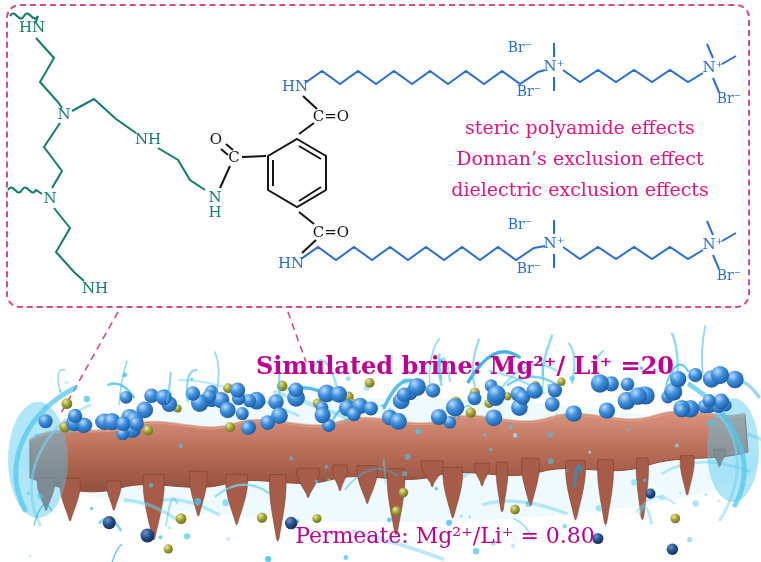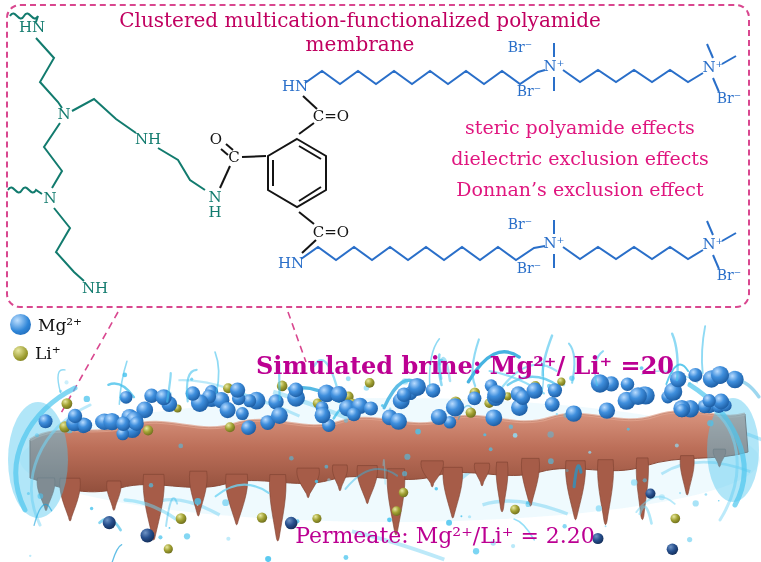--- a/index.html
+++ b/index.html
@@ -33,7 +33,6 @@
 
   <div class="abs" id="structure-border"></div>
 
-  <div class="abs" id="diagram-title">Clustered multication-functionalized polyamide membrane</div>
 
   <svg class="abs" id="structure-svg" width="761" height="318" viewBox="0 0 761 318">
 

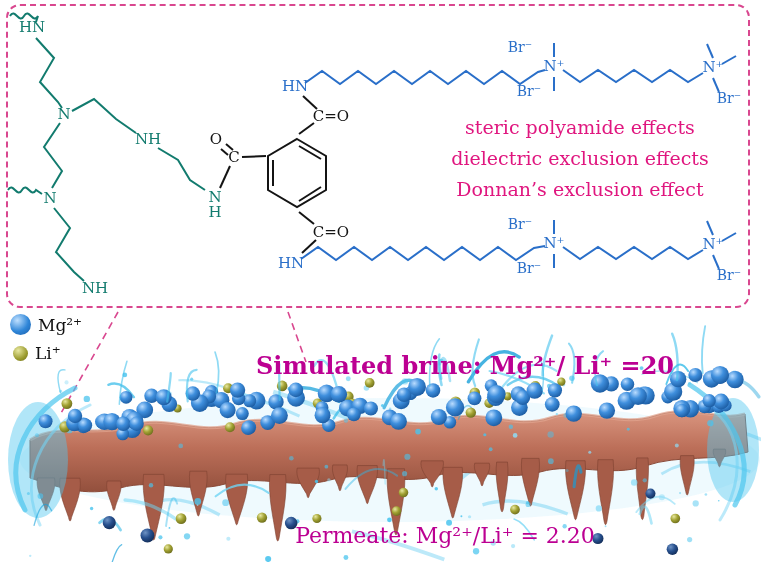--- a/index.html
+++ b/index.html
@@ -107,8 +107,8 @@
 
   <div class="abs" id="effects-box">
     <div class="fx-line">steric polyamide effects</div>
+    <div class="fx-line">Donnan’s exclusion effect</div>
     <div class="fx-line">dielectric exclusion effects</div>
-    <div class="fx-line">Donnan’s exclusion effect</div>
   </div>
 
   <div class="abs" id="legend">

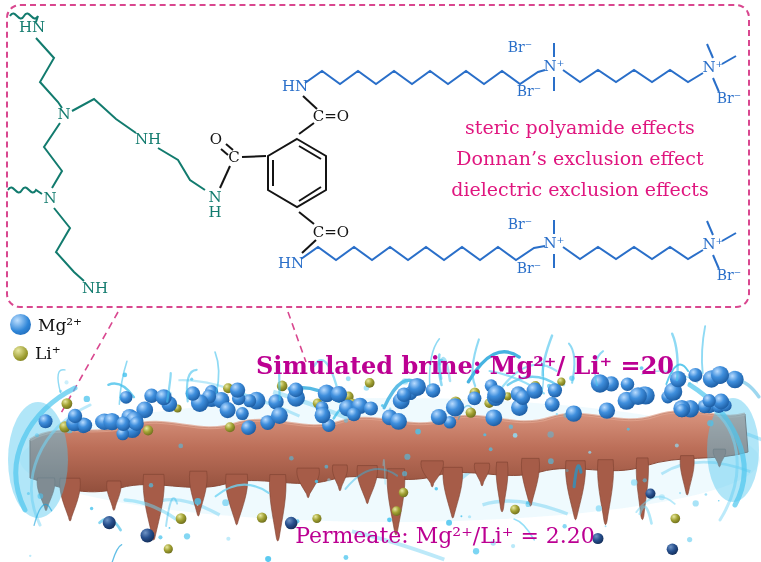--- a/index.html
+++ b/index.html
@@ -111,16 +111,6 @@
     <div class="fx-line">dielectric exclusion effects</div>
   </div>
 
-  <div class="abs" id="legend">
-    <div class="legend-row">
-      <div class="swatch" id="mg-swatch"></div>
-      <div class="legend-label">Mg²⁺</div>
-    </div>
-    <div class="legend-row">
-      <div class="swatch" id="li-swatch"></div>
-      <div class="legend-label">Li⁺</div>
-    </div>
-  </div>
 
   <svg class="abs" id="scene-svg" width="761" height="252" viewBox="0 0 761 252">
     <defs>

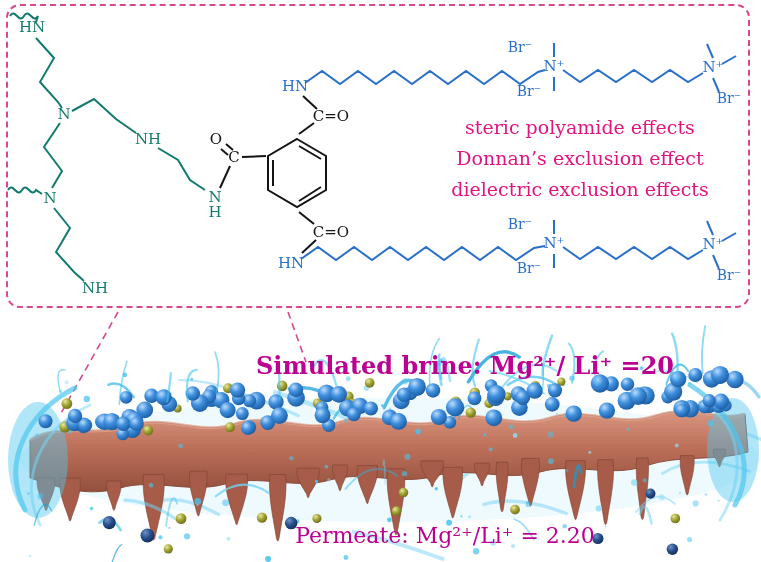--- a/index.html
+++ b/index.html
@@ -466,7 +466,7 @@
   </svg>
 
   <div class="abs" id="brine-text">Simulated brine: Mg²⁺/ Li⁺ =20</div>
-  <div class="abs" id="permeate-text">Permeate: Mg²⁺/Li⁺ = 2.20</div>
+  <div class="abs" id="permeate-text">Permeate: Mg²⁺/Li⁺ = 0.80</div>
 
 </div>
 

